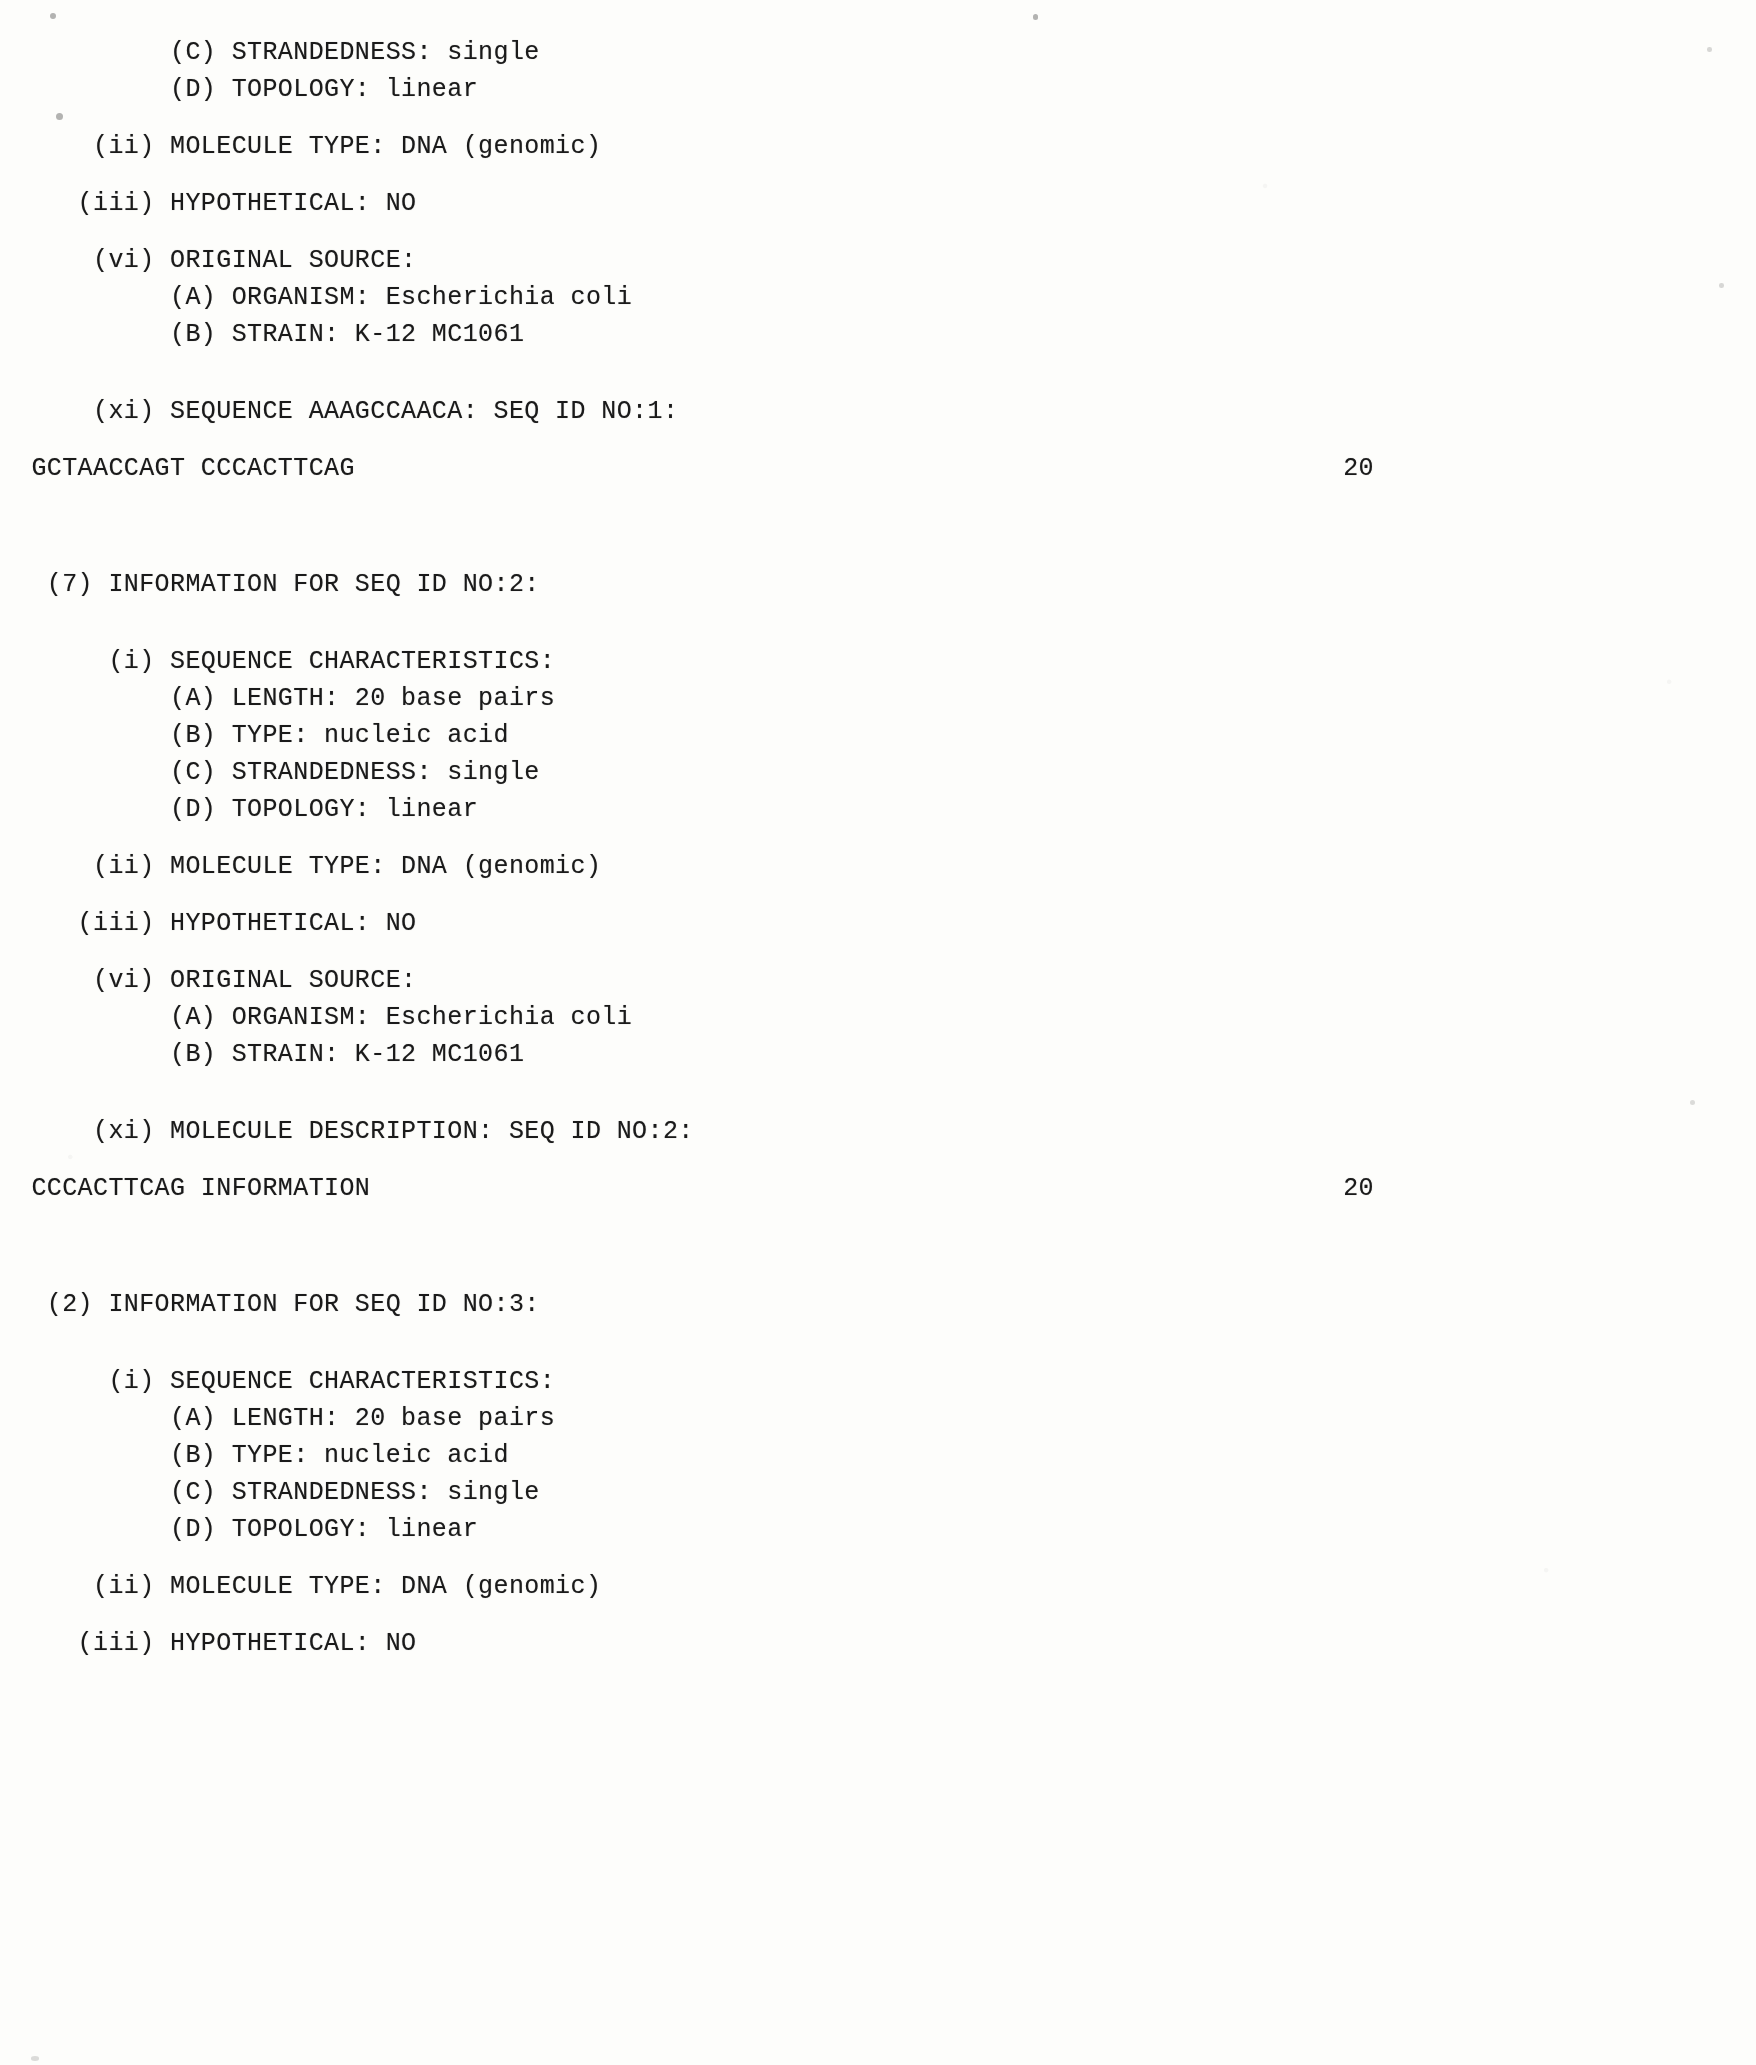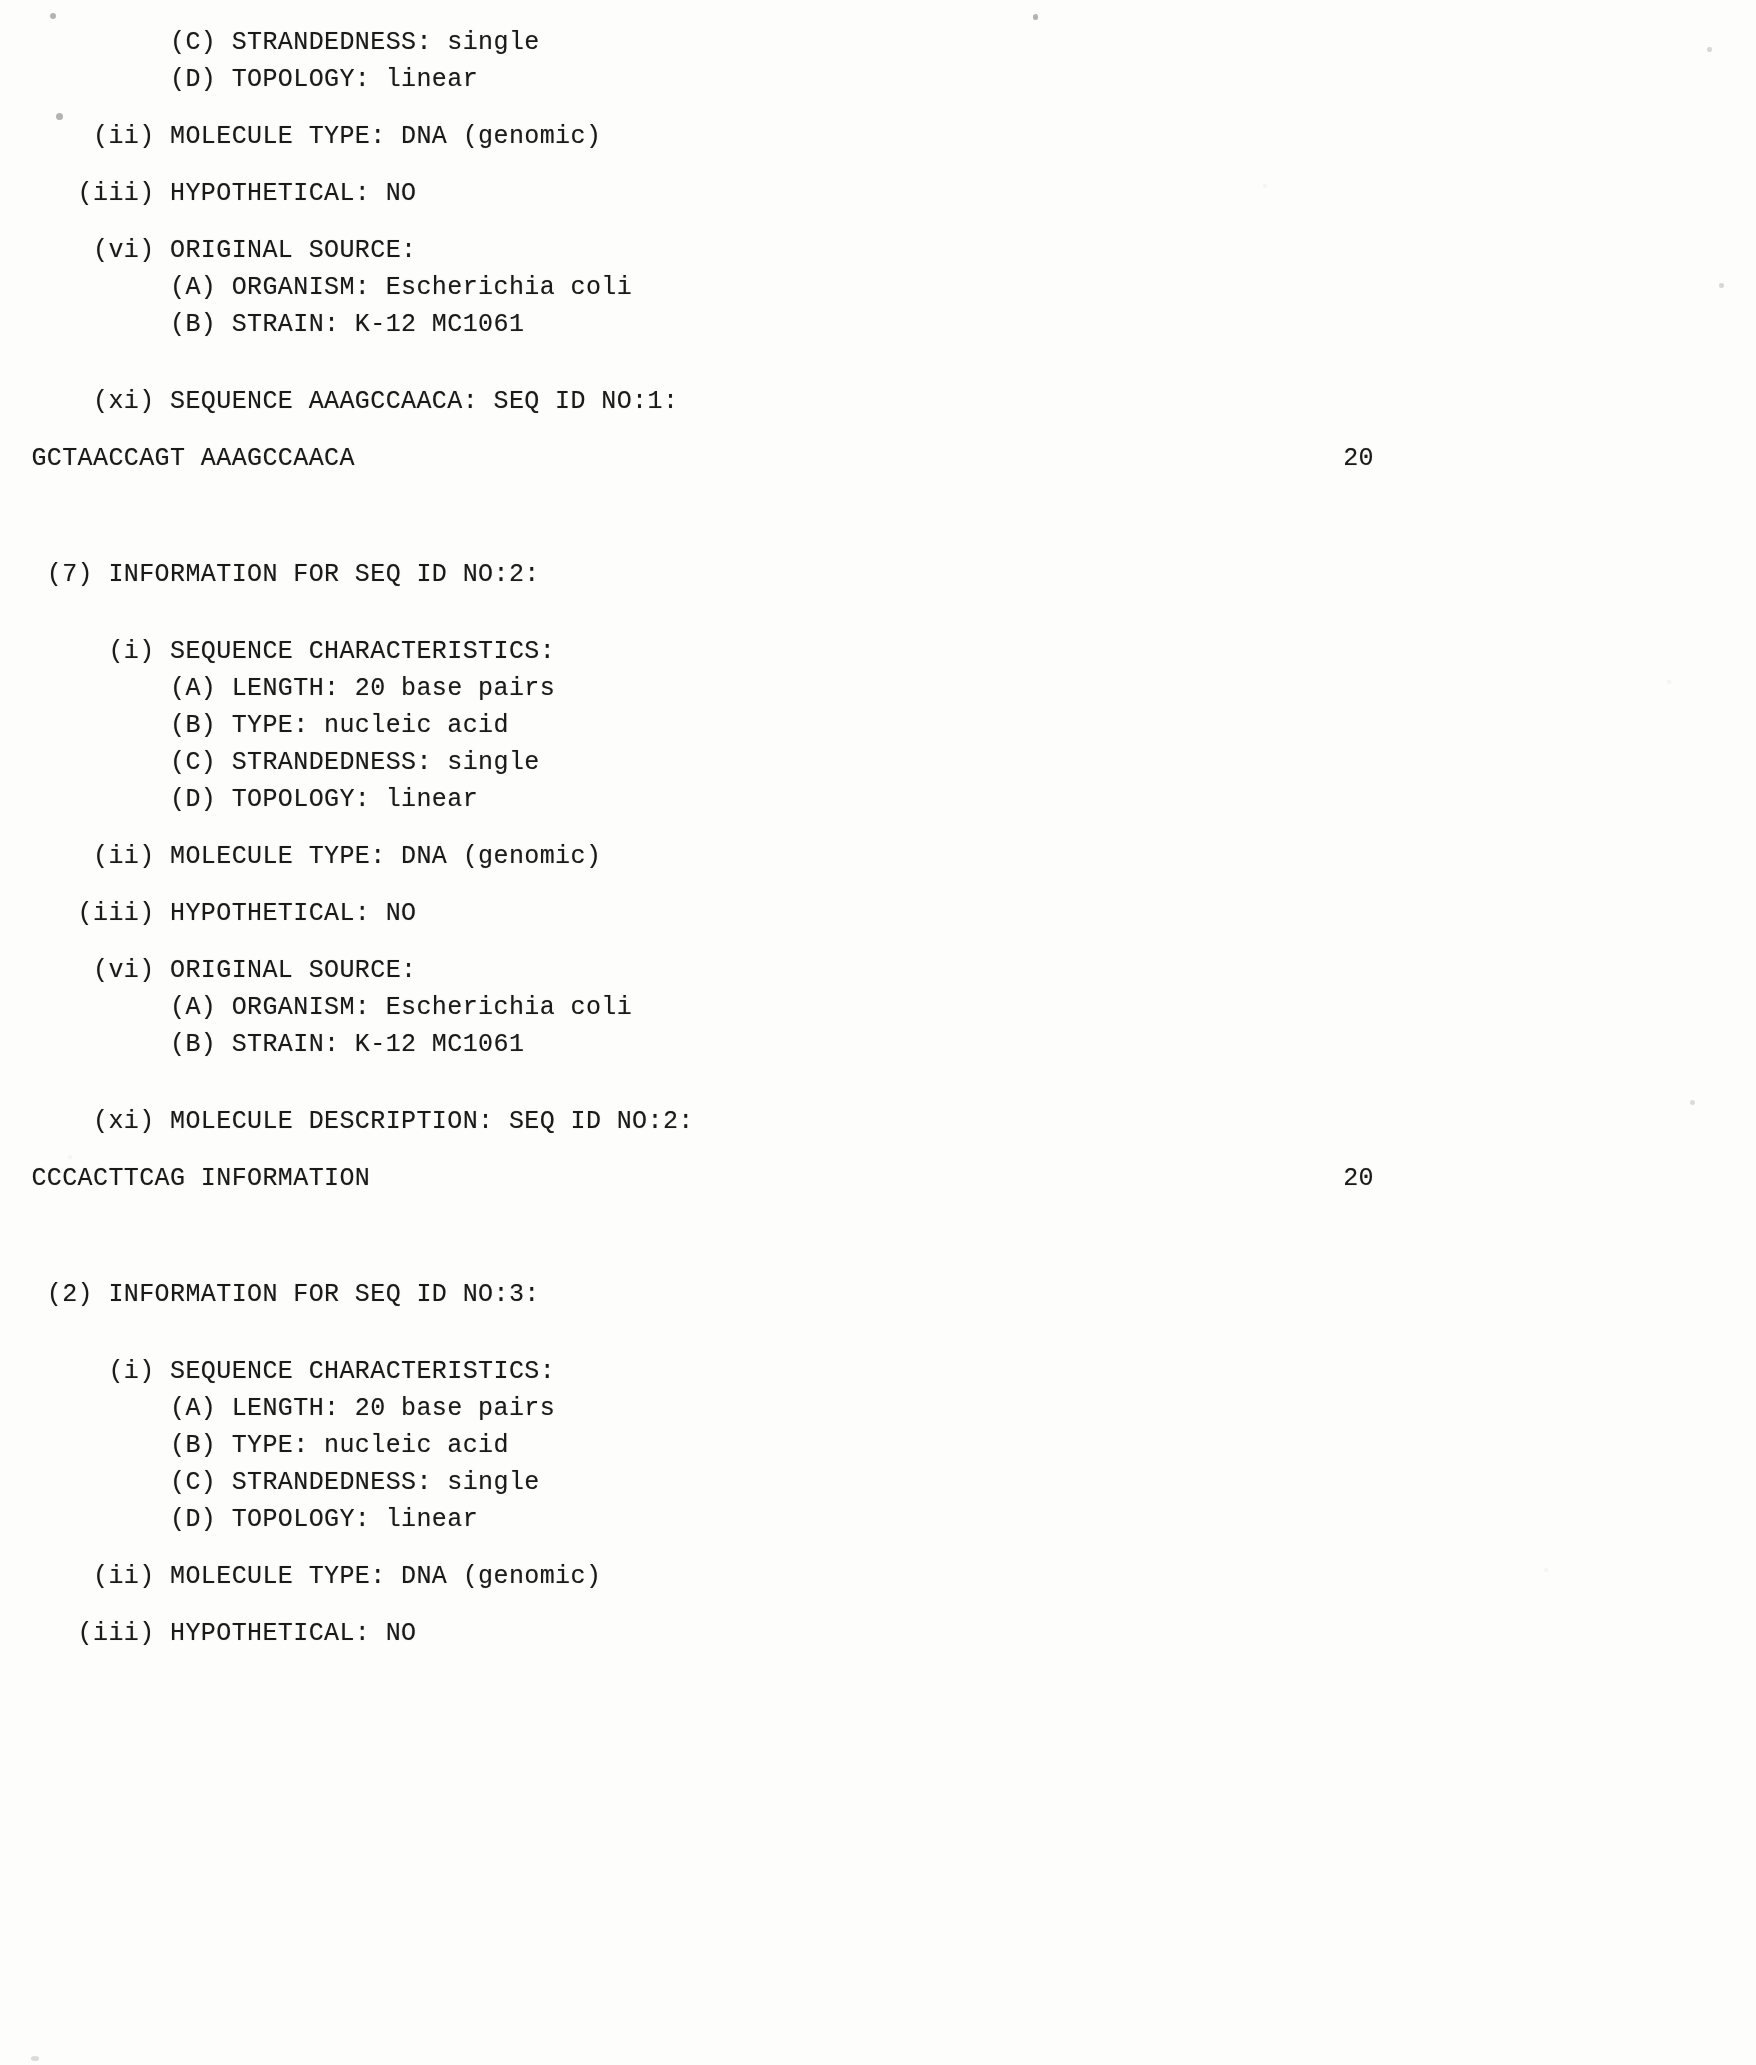--- a/index.html
+++ b/index.html
@@ -30,7 +30,7 @@
   .doc {
     position: absolute;
     left: 0;
-    top: 6px;
+    top: 16px;
     width: 1396px;
     padding: 16px;
   }

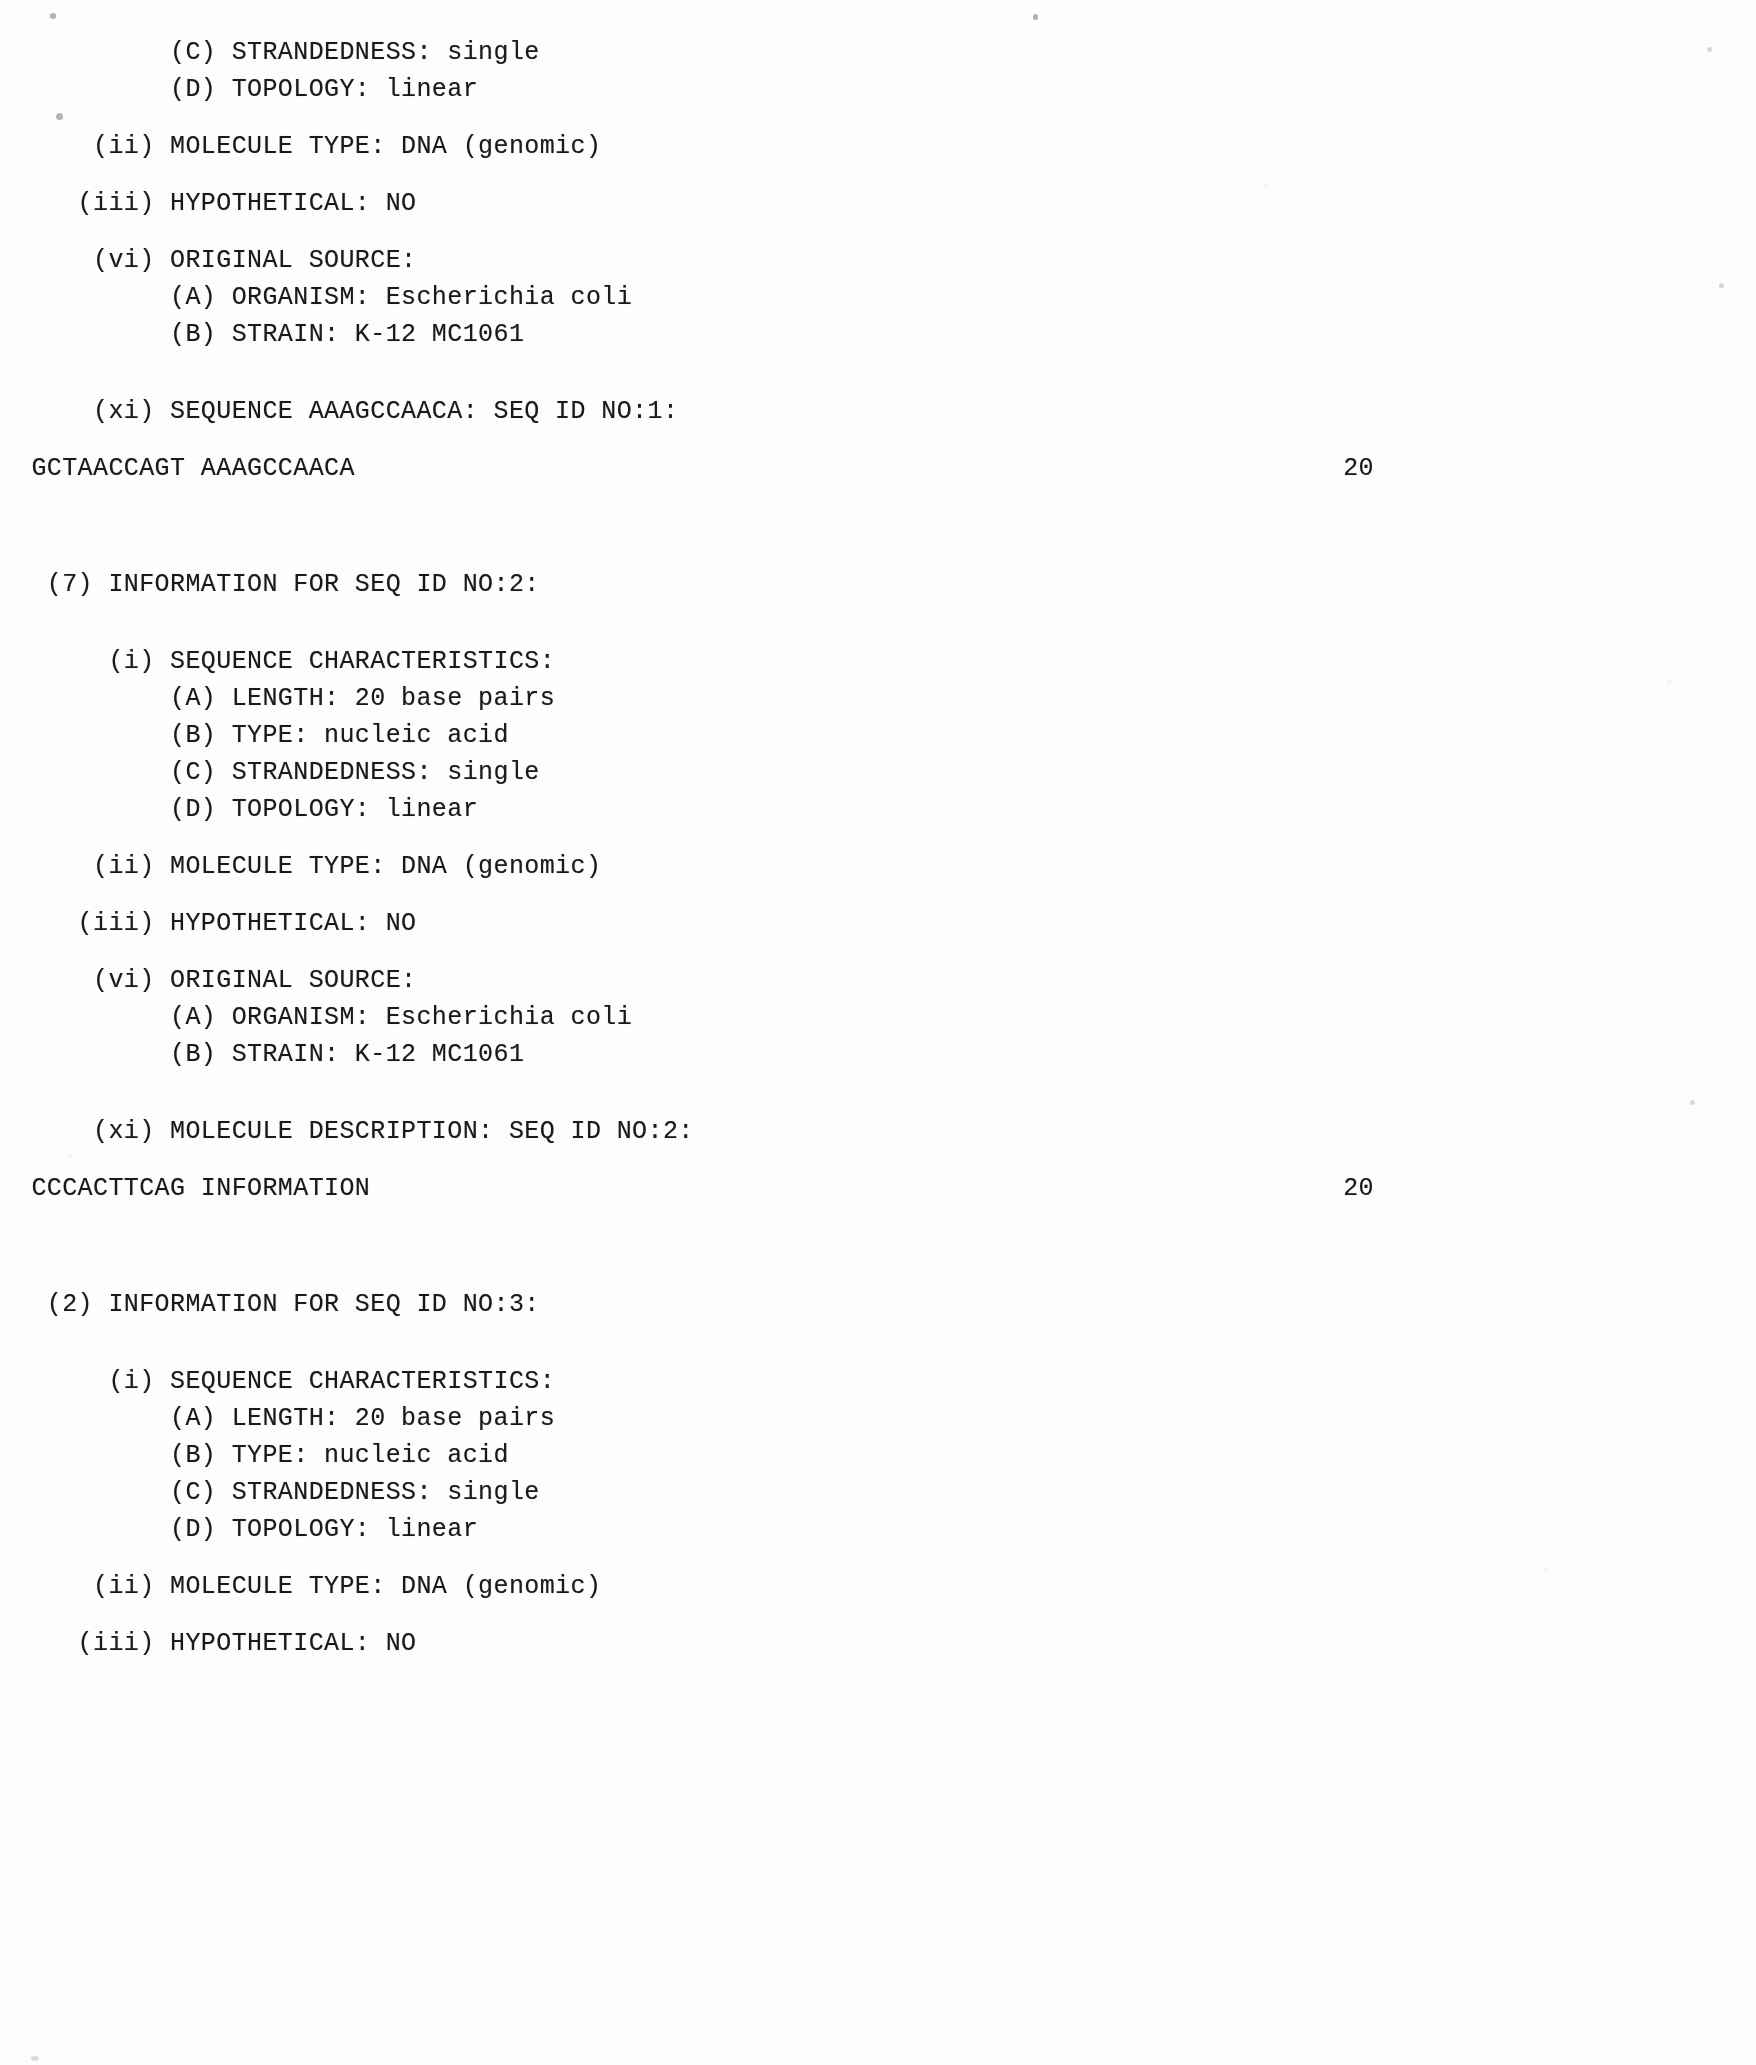--- a/index.html
+++ b/index.html
@@ -79,7 +79,7 @@
       <div class="spacer-md"></div>
       <div class="line"><span>     (xi) SEQUENCE AAAGCCAACA: SEQ ID NO:1:</span></div>
       <div class="spacer-sm"></div>
-      <div class="line"><span> GCTAACCAGT AAAGCCAACA</span><span class="num">20</span></div>
+      <div class="line"><span> GCTAACCAGT CCCACTTCAG</span><span class="num">20</span></div>
       <div class="spacer-xl"></div>
       <div class="line"><span>  (7) INFORMATION FOR SEQ ID NO:2:</span></div>
       <div class="spacer-md"></div>

